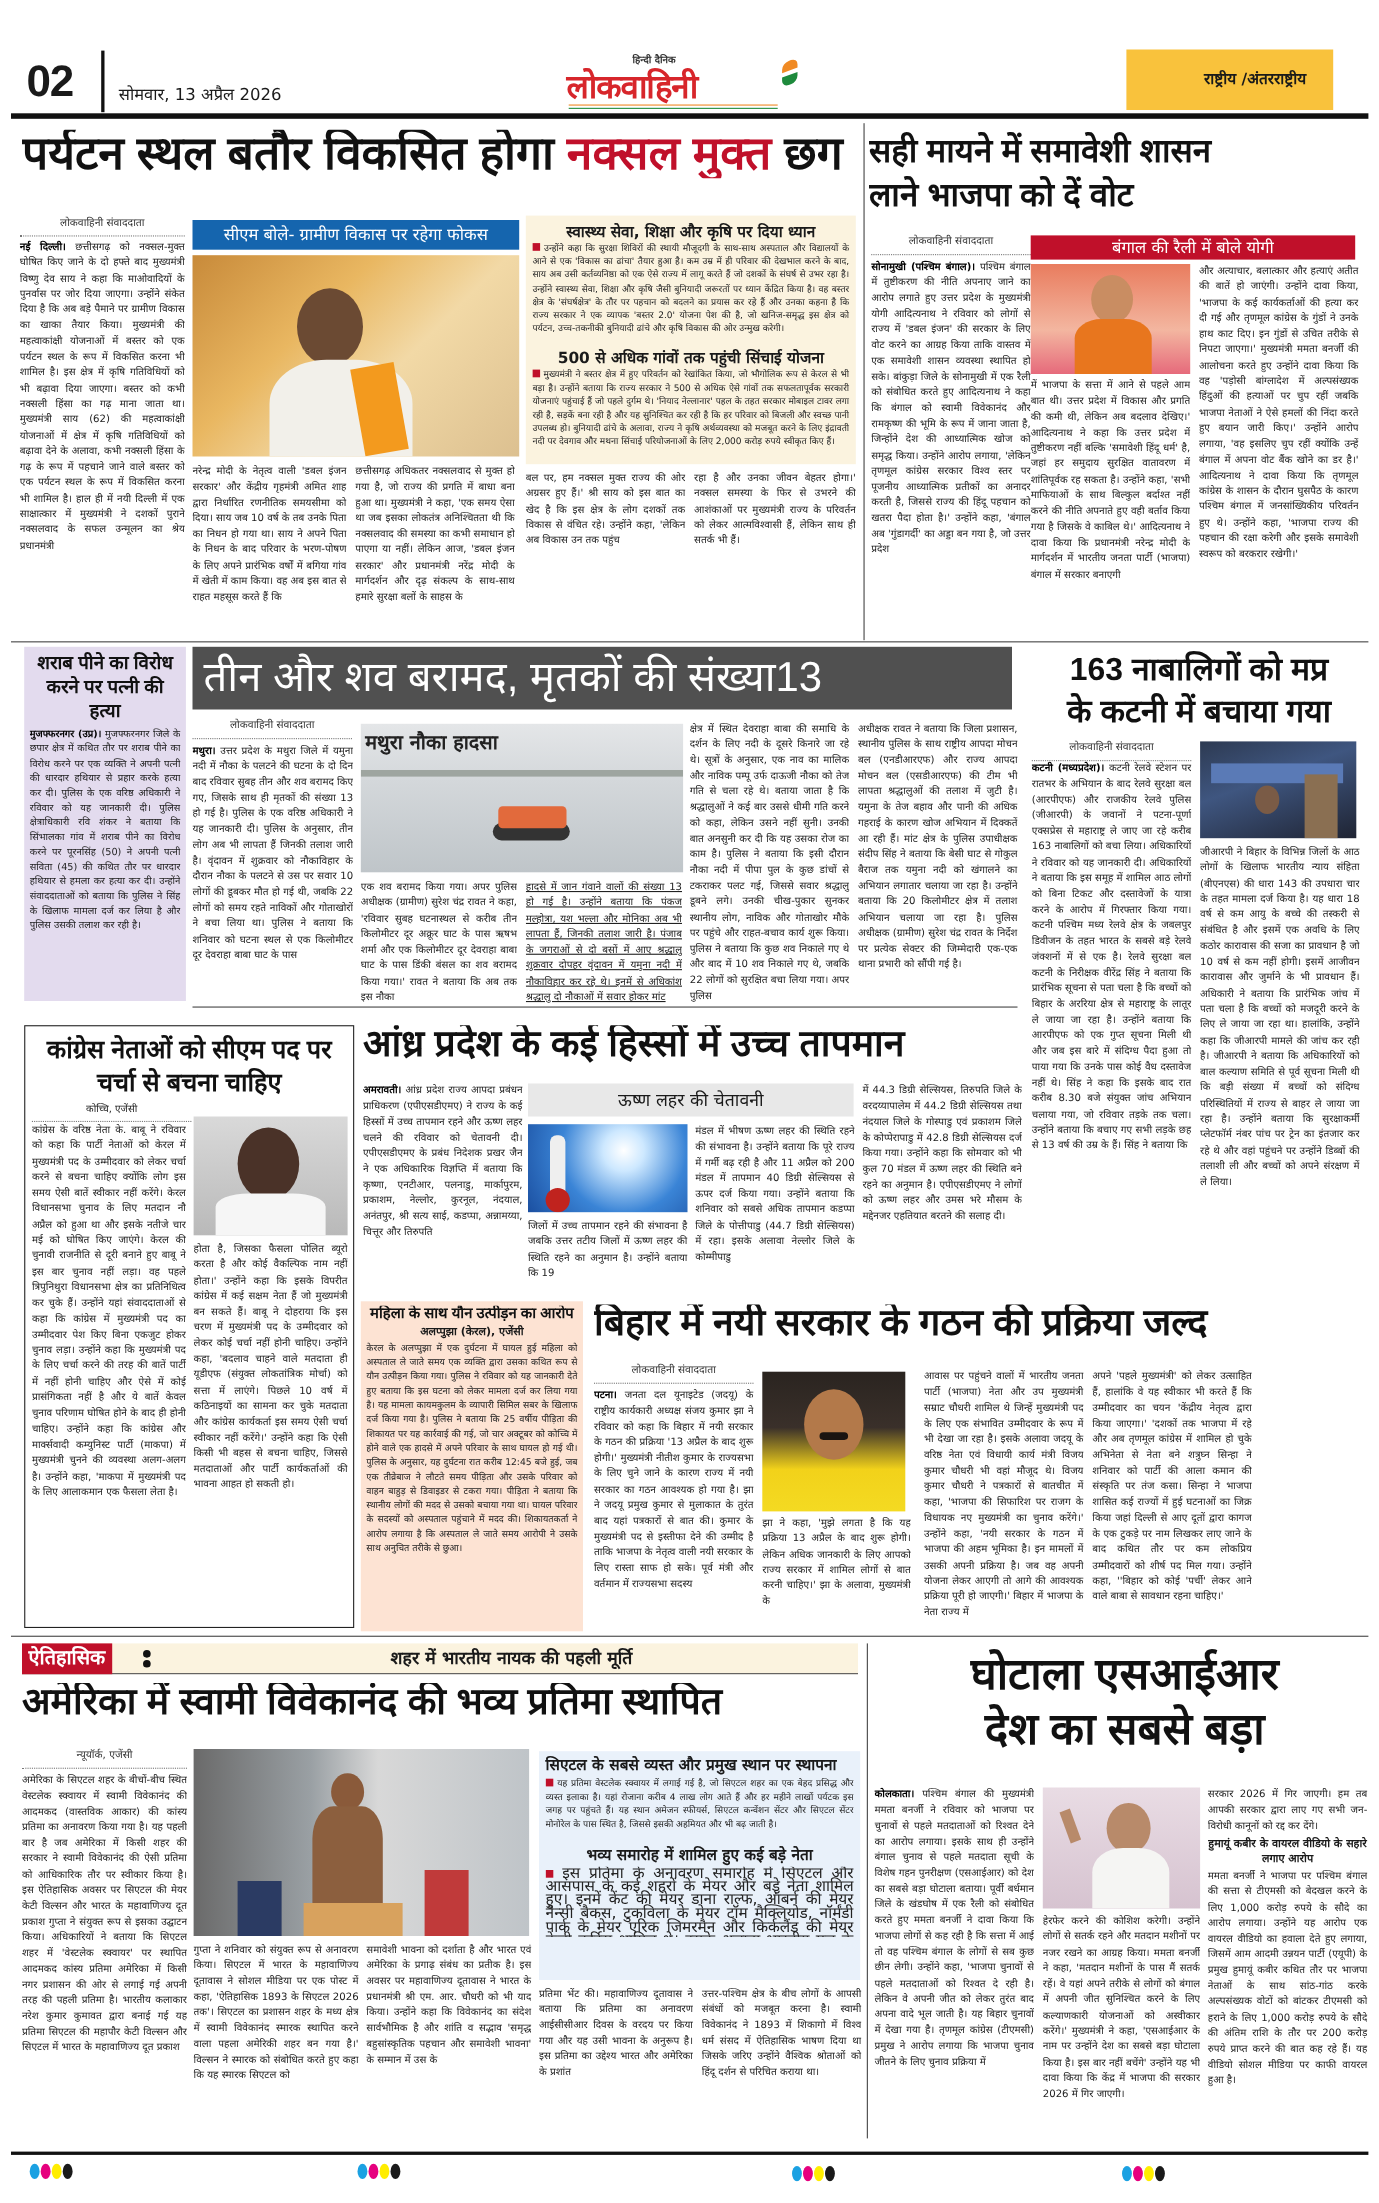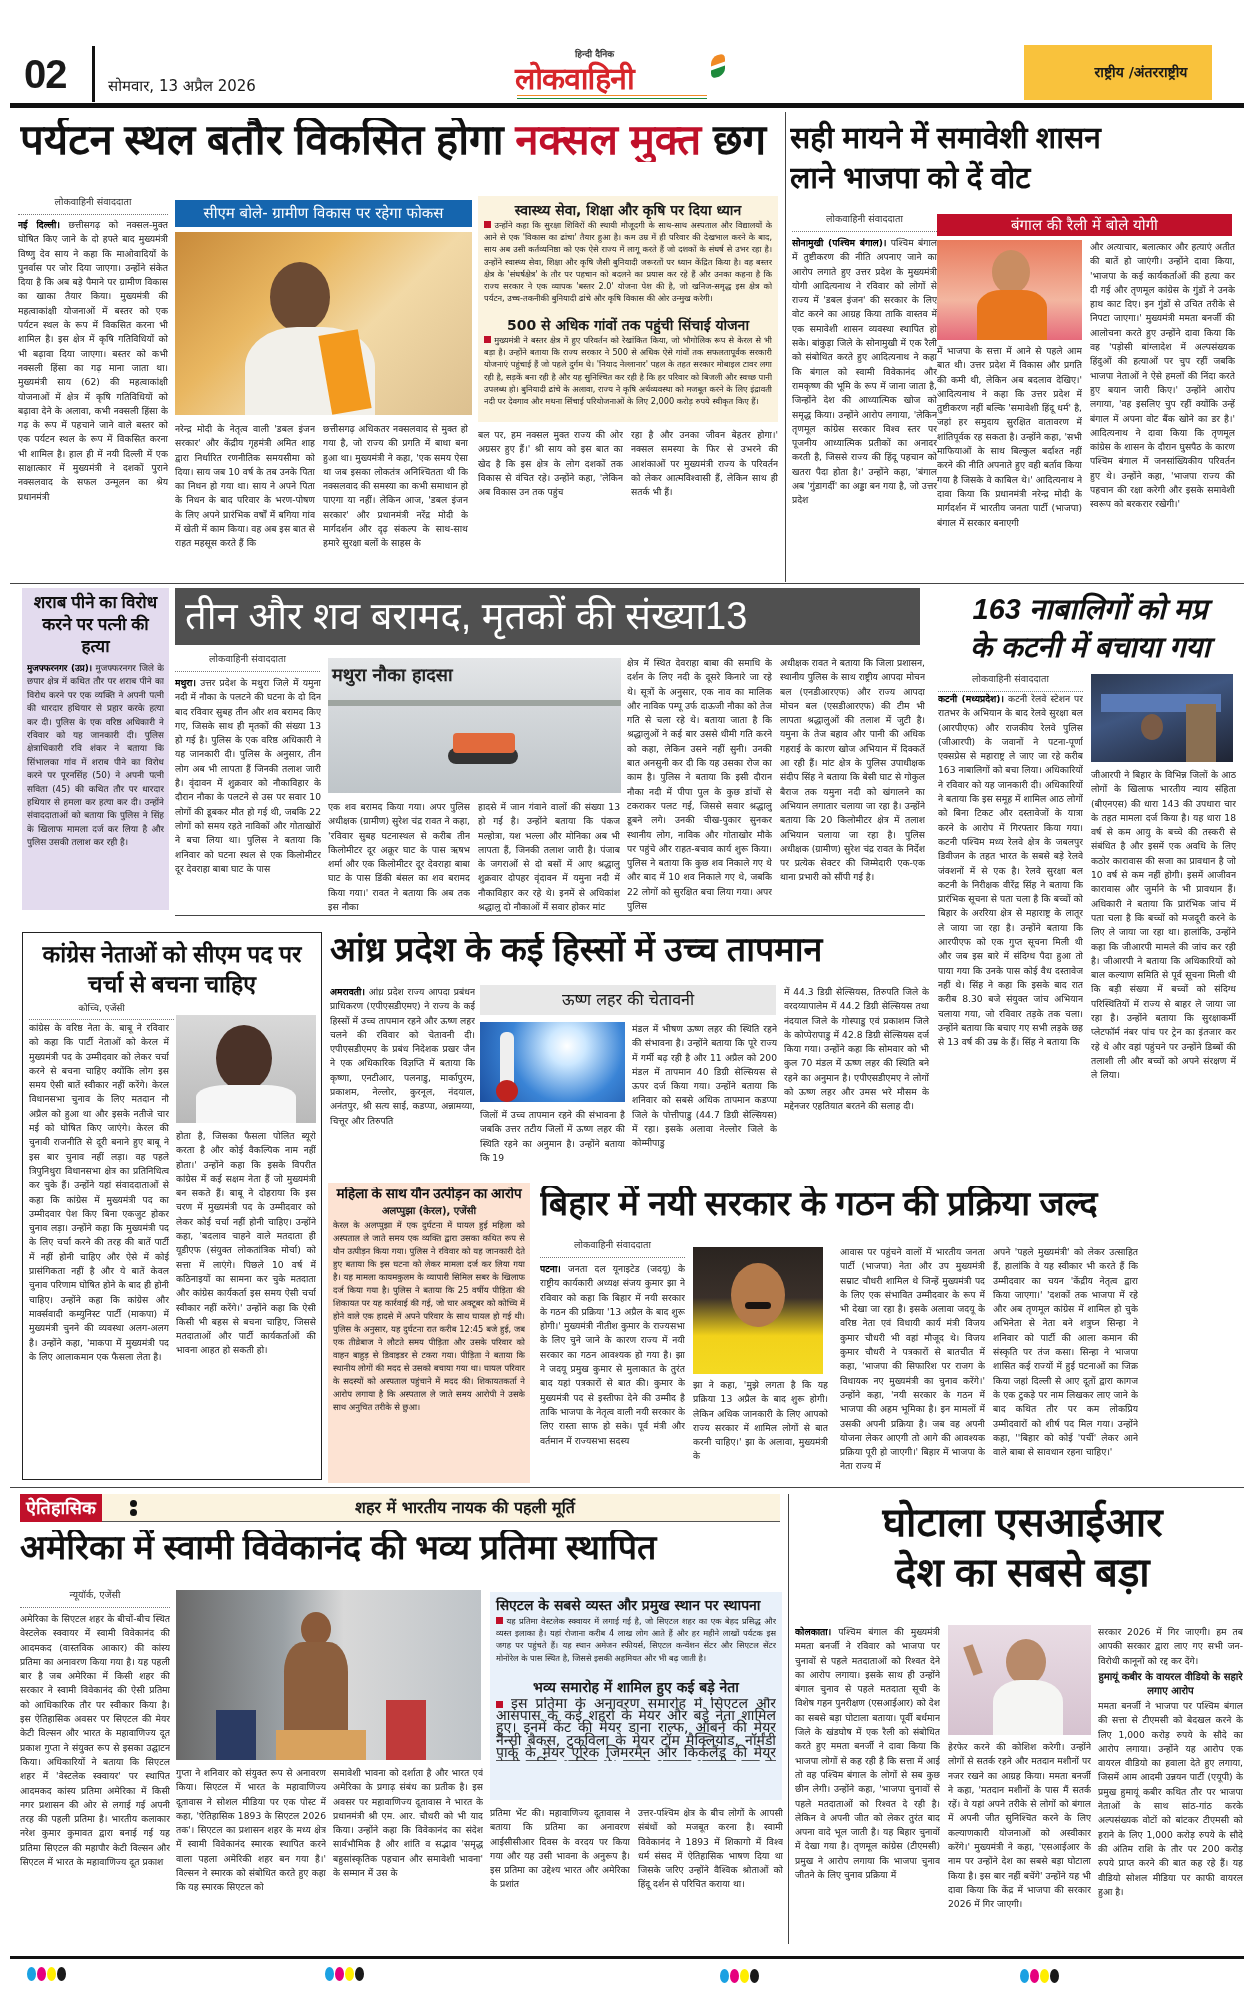--- a/index.html
+++ b/index.html
@@ -116,7 +116,7 @@
 <div class="abs txt" style="left:627px;top:656px;width:145px;height:256px;">क्षेत्र में स्थित देवराहा बाबा की समाधि के दर्शन के लिए नदी के दूसरे किनारे जा रहे थे। सूत्रों के अनुसार, एक नाव का मालिक और नाविक पम्पू उर्फ दाऊजी नौका को तेज गति से चला रहे थे। बताया जाता है कि श्रद्धालुओं ने कई बार उससे धीमी गति करने को कहा, लेकिन उसने नहीं सुनी। उनकी बात अनसुनी कर दी कि यह उसका रोज का काम है। पुलिस ने बताया कि इसी दौरान नौका नदी में पीपा पुल के कुछ डांचों से टकराकर पलट गई, जिससे सवार श्रद्धालु डूबने लगे। उनकी चीख-पुकार सुनकर स्थानीय लोग, नाविक और गोताखोर मौके पर पहुंचे और राहत-बचाव कार्य शुरू किया। पुलिस ने बताया कि कुछ शव निकाले गए थे और बाद में 10 शव निकाले गए थे, जबकि 22 लोगों को सुरक्षित बचा लिया गया। अपर पुलिस</div>
 <div class="abs txt" style="left:780px;top:656px;width:145px;height:256px;">अधीक्षक रावत ने बताया कि जिला प्रशासन, स्थानीय पुलिस के साथ राष्ट्रीय आपदा मोचन बल (एनडीआरएफ) और राज्य आपदा मोचन बल (एसडीआरएफ) की टीम भी लापता श्रद्धालुओं की तलाश में जुटी है। यमुना के तेज बहाव और पानी की अधिक गहराई के कारण खोज अभियान में दिक्कतें आ रही हैं। मांट क्षेत्र के पुलिस उपाधीक्षक संदीप सिंह ने बताया कि बेसी घाट से गोकुल बैराज तक यमुना नदी को खंगालने का अभियान लगातार चलाया जा रहा है। उन्होंने बताया कि 20 किलोमीटर क्षेत्र में तलाश अभियान चलाया जा रहा है। पुलिस अधीक्षक (ग्रामीण) सुरेश चंद्र रावत के निर्देश पर प्रत्येक सेक्टर की जिम्मेदारी एक-एक थाना प्रभारी को सौंपी गई है।</div>
 
-<div class="abs hl" style="left:930px;top:590px;width:320px;text-align:center;font-size:29px;line-height:38px;font-style:italic;">
+<div class="abs hl" style="left:930px;top:590px;width:320px;text-align:center;font-size:29px;line-height:38px;">
   <div>163 नाबालिगों को मप्र</div>
   <div>के कटनी में बचाया गया</div>
 </div>

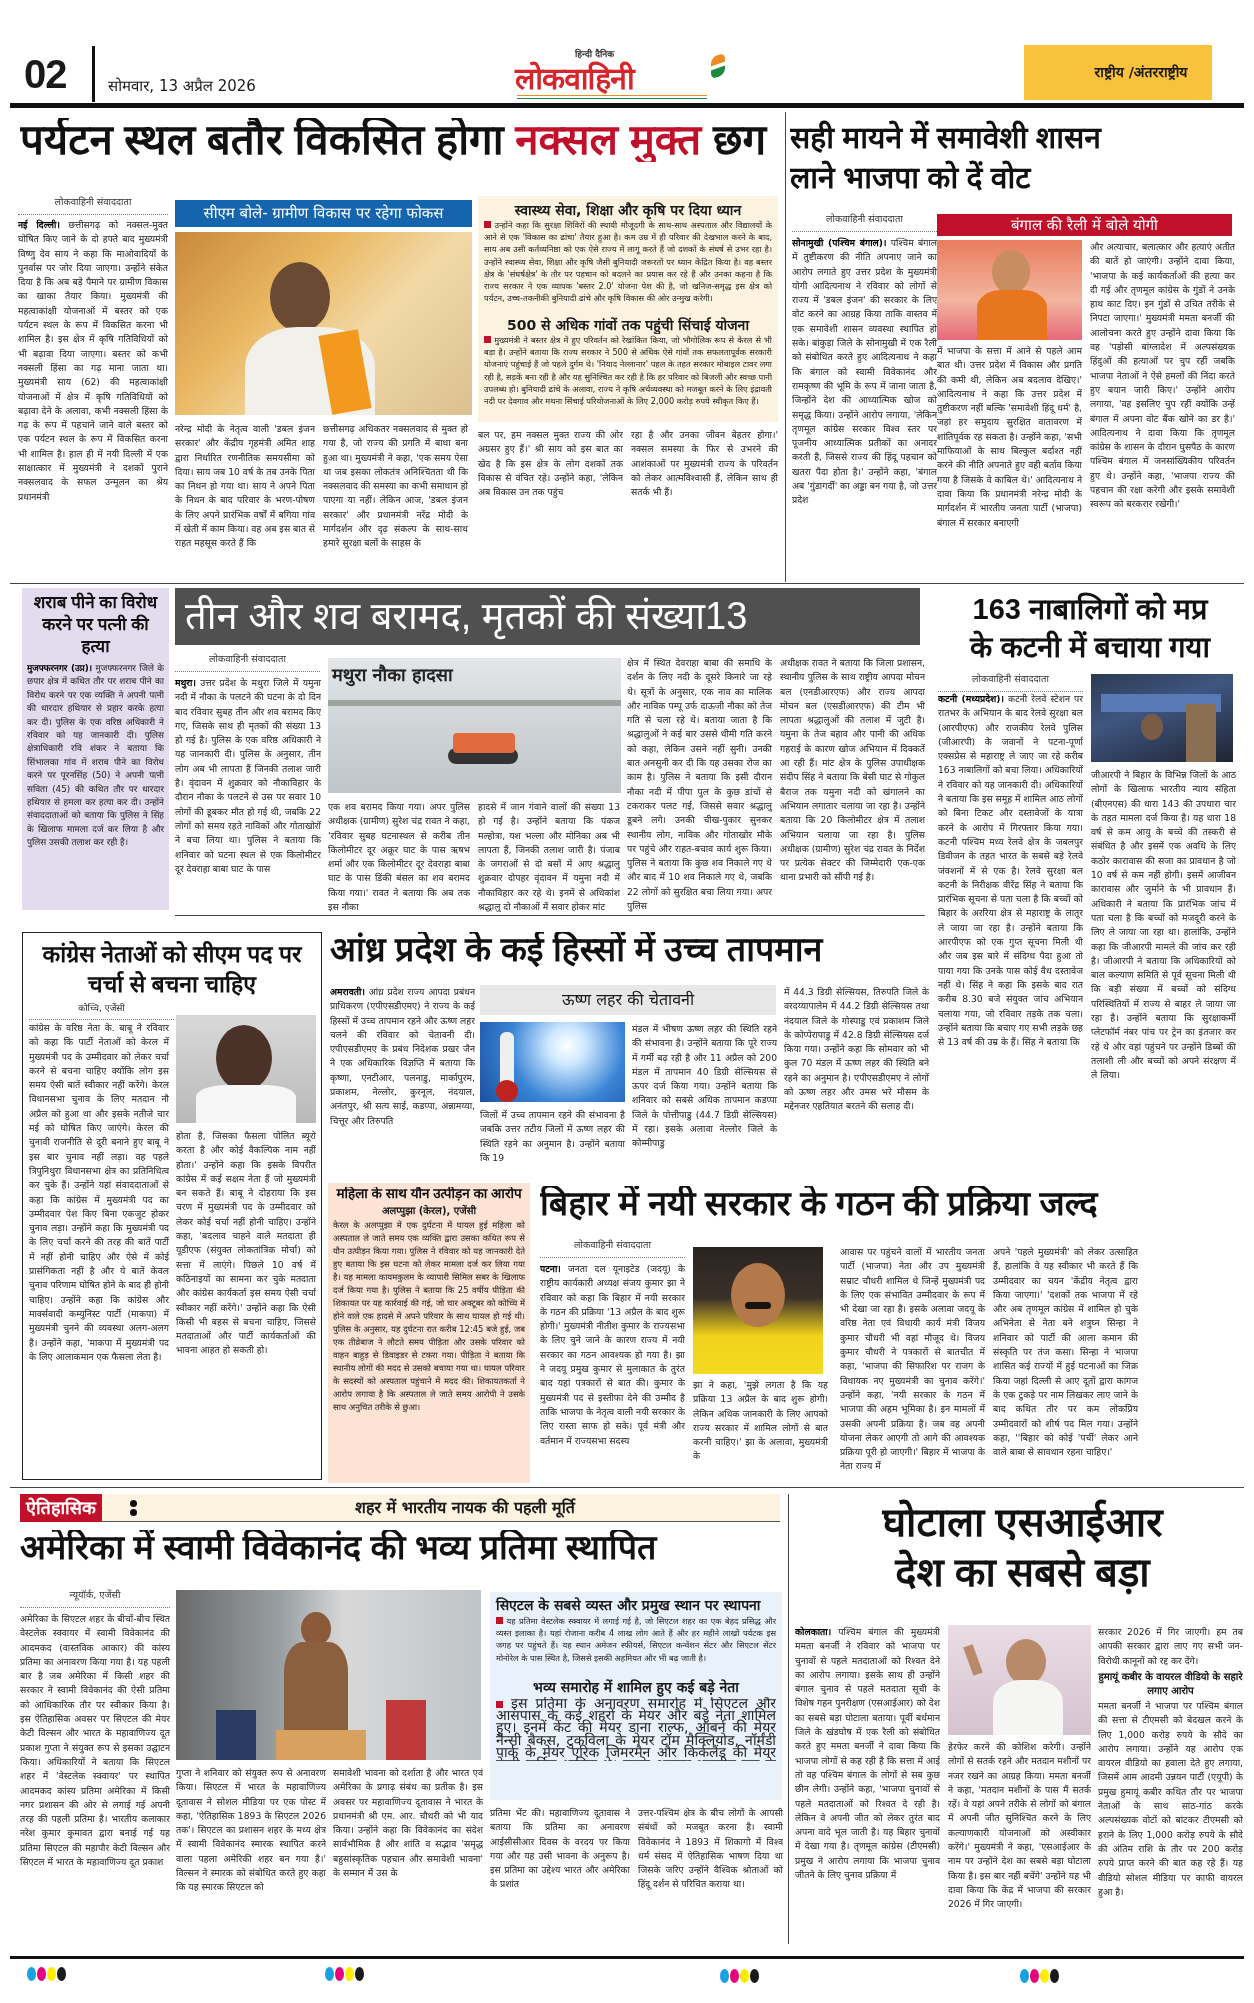--- a/index.html
+++ b/index.html
@@ -112,7 +112,7 @@
   <div style="position:absolute;left:125px;top:75px;width:62px;height:20px;background:#E26A3C;border-radius:4px;"></div>
 </div>
 <div class="abs txt" style="left:328px;top:800px;width:142px;height:112px;">एक शव बरामद किया गया। अपर पुलिस अधीक्षक (ग्रामीण) सुरेश चंद्र रावत ने कहा, 'रविवार सुबह घटनास्थल से करीब तीन किलोमीटर दूर अक्रूर घाट के पास ऋषभ शर्मा और एक किलोमीटर दूर देवराहा बाबा घाट के पास डिंकी बंसल का शव बरामद किया गया।' रावत ने बताया कि अब तक इस नौका</div>
-<div class="abs txt" style="left:478px;top:800px;width:142px;height:112px;">हादसे में जान गंवाने वालों की संख्या 13 हो गई है। उन्होंने बताया कि पंकज मल्होत्रा, यश भल्ला और मोनिका अब भी लापता हैं, जिनकी तलाश जारी है। पंजाब के जगराओं से दो बसों में आए श्रद्धालु शुक्रवार दोपहर वृंदावन में यमुना नदी में नौकाविहार कर रहे थे। इनमें से अधिकांश श्रद्धालु दो नौकाओं में सवार होकर मांट</div>
+<div class="abs txt" style="left:478px;top:800px;width:142px;height:112px;text-decoration:underline;">हादसे में जान गंवाने वालों की संख्या 13 हो गई है। उन्होंने बताया कि पंकज मल्होत्रा, यश भल्ला और मोनिका अब भी लापता हैं, जिनकी तलाश जारी है। पंजाब के जगराओं से दो बसों में आए श्रद्धालु शुक्रवार दोपहर वृंदावन में यमुना नदी में नौकाविहार कर रहे थे। इनमें से अधिकांश श्रद्धालु दो नौकाओं में सवार होकर मांट</div>
 <div class="abs txt" style="left:627px;top:656px;width:145px;height:256px;">क्षेत्र में स्थित देवराहा बाबा की समाधि के दर्शन के लिए नदी के दूसरे किनारे जा रहे थे। सूत्रों के अनुसार, एक नाव का मालिक और नाविक पम्पू उर्फ दाऊजी नौका को तेज गति से चला रहे थे। बताया जाता है कि श्रद्धालुओं ने कई बार उससे धीमी गति करने को कहा, लेकिन उसने नहीं सुनी। उनकी बात अनसुनी कर दी कि यह उसका रोज का काम है। पुलिस ने बताया कि इसी दौरान नौका नदी में पीपा पुल के कुछ डांचों से टकराकर पलट गई, जिससे सवार श्रद्धालु डूबने लगे। उनकी चीख-पुकार सुनकर स्थानीय लोग, नाविक और गोताखोर मौके पर पहुंचे और राहत-बचाव कार्य शुरू किया। पुलिस ने बताया कि कुछ शव निकाले गए थे और बाद में 10 शव निकाले गए थे, जबकि 22 लोगों को सुरक्षित बचा लिया गया। अपर पुलिस</div>
 <div class="abs txt" style="left:780px;top:656px;width:145px;height:256px;">अधीक्षक रावत ने बताया कि जिला प्रशासन, स्थानीय पुलिस के साथ राष्ट्रीय आपदा मोचन बल (एनडीआरएफ) और राज्य आपदा मोचन बल (एसडीआरएफ) की टीम भी लापता श्रद्धालुओं की तलाश में जुटी है। यमुना के तेज बहाव और पानी की अधिक गहराई के कारण खोज अभियान में दिक्कतें आ रही हैं। मांट क्षेत्र के पुलिस उपाधीक्षक संदीप सिंह ने बताया कि बेसी घाट से गोकुल बैराज तक यमुना नदी को खंगालने का अभियान लगातार चलाया जा रहा है। उन्होंने बताया कि 20 किलोमीटर क्षेत्र में तलाश अभियान चलाया जा रहा है। पुलिस अधीक्षक (ग्रामीण) सुरेश चंद्र रावत के निर्देश पर प्रत्येक सेक्टर की जिम्मेदारी एक-एक थाना प्रभारी को सौंपी गई है।</div>
 

